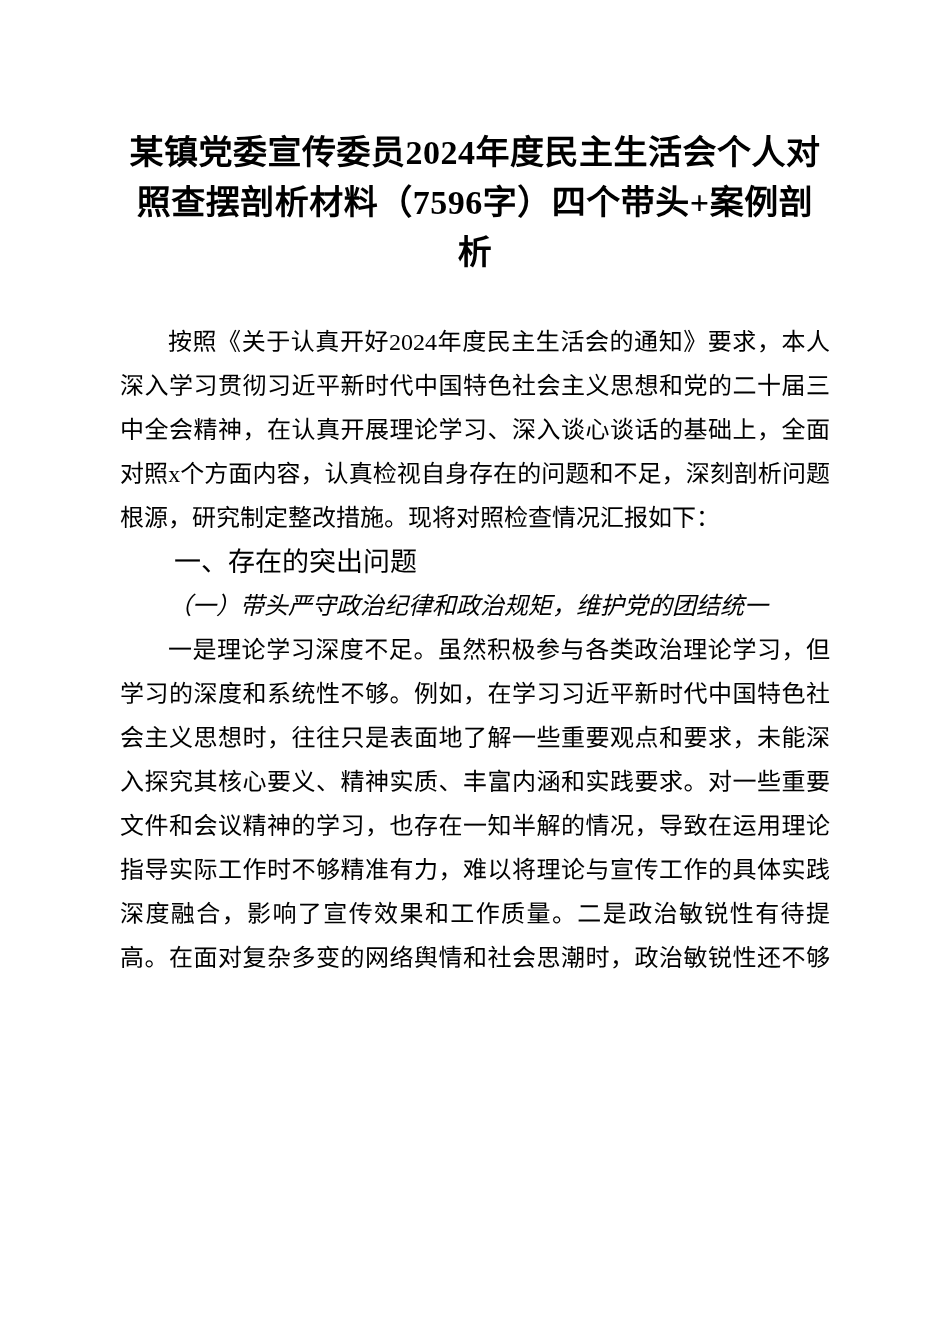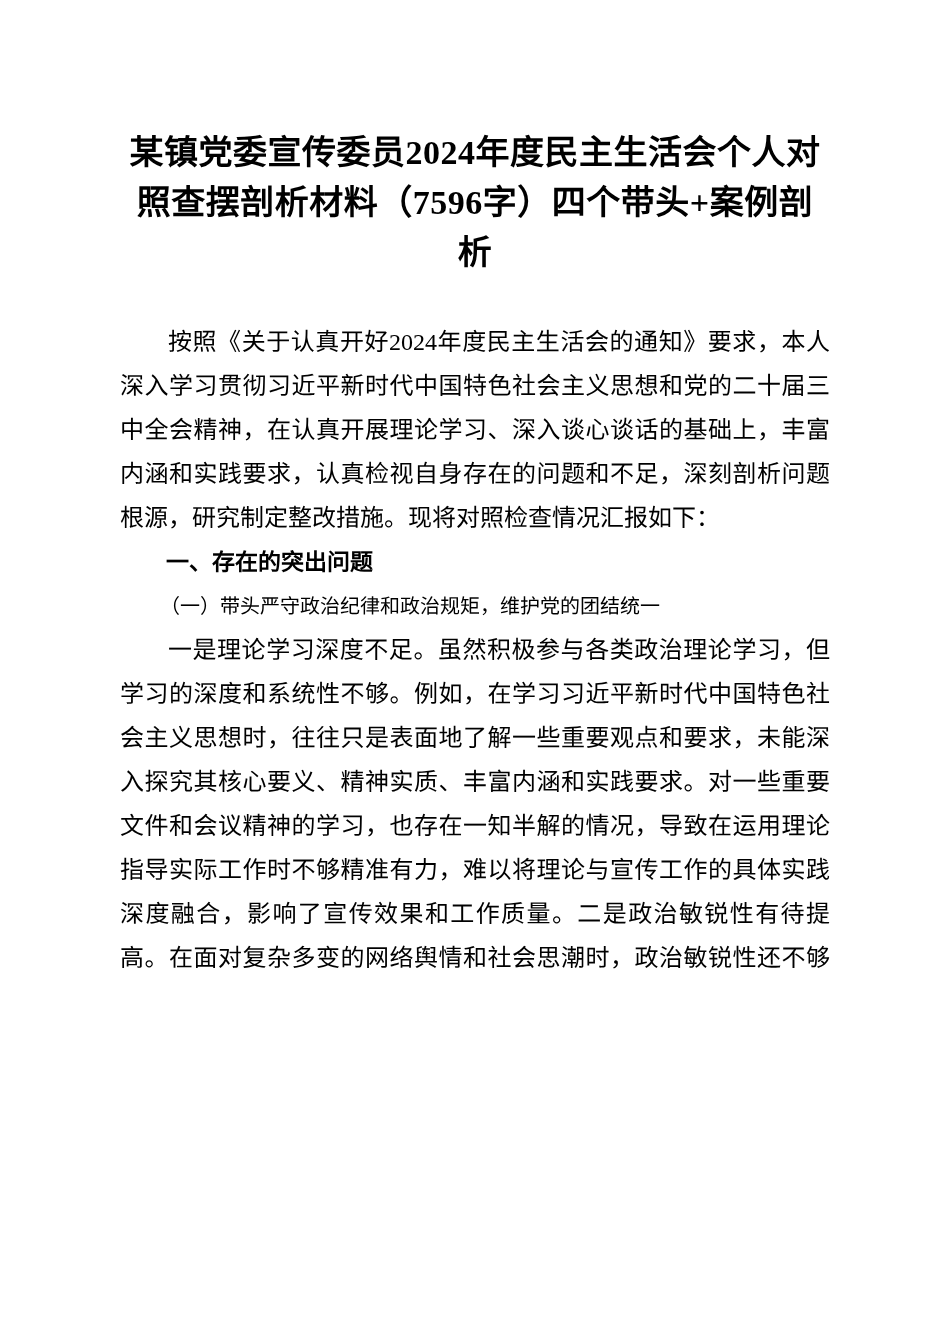--- a/index.html
+++ b/index.html
@@ -59,7 +59,7 @@
 <div class="page">
   <h1 class="doc-title">某镇党委宣传委员2024年度民主生活会个人对照查摆剖析材料（7596字）四个带头+案例剖析</h1>
 
-  <p class="para">按照《关于认真开好2024年度民主生活会的通知》要求，本人深入学习贯彻习近平新时代中国特色社会主义思想和党的二十届三中全会精神，在认真开展理论学习、深入谈心谈话的基础上，丰富内涵和实践要求，认真检视自身存在的问题和不足，深刻剖析问题根源，研究制定整改措施。现将对照检查情况汇报如下：</p>
+  <p class="para">按照《关于认真开好2024年度民主生活会的通知》要求，本人深入学习贯彻习近平新时代中国特色社会主义思想和党的二十届三中全会精神，在认真开展理论学习、深入谈心谈话的基础上，全面对照x个方面内容，认真检视自身存在的问题和不足，深刻剖析问题根源，研究制定整改措施。现将对照检查情况汇报如下：</p>
 
   <p class="heading-1">一、存在的突出问题</p>
 

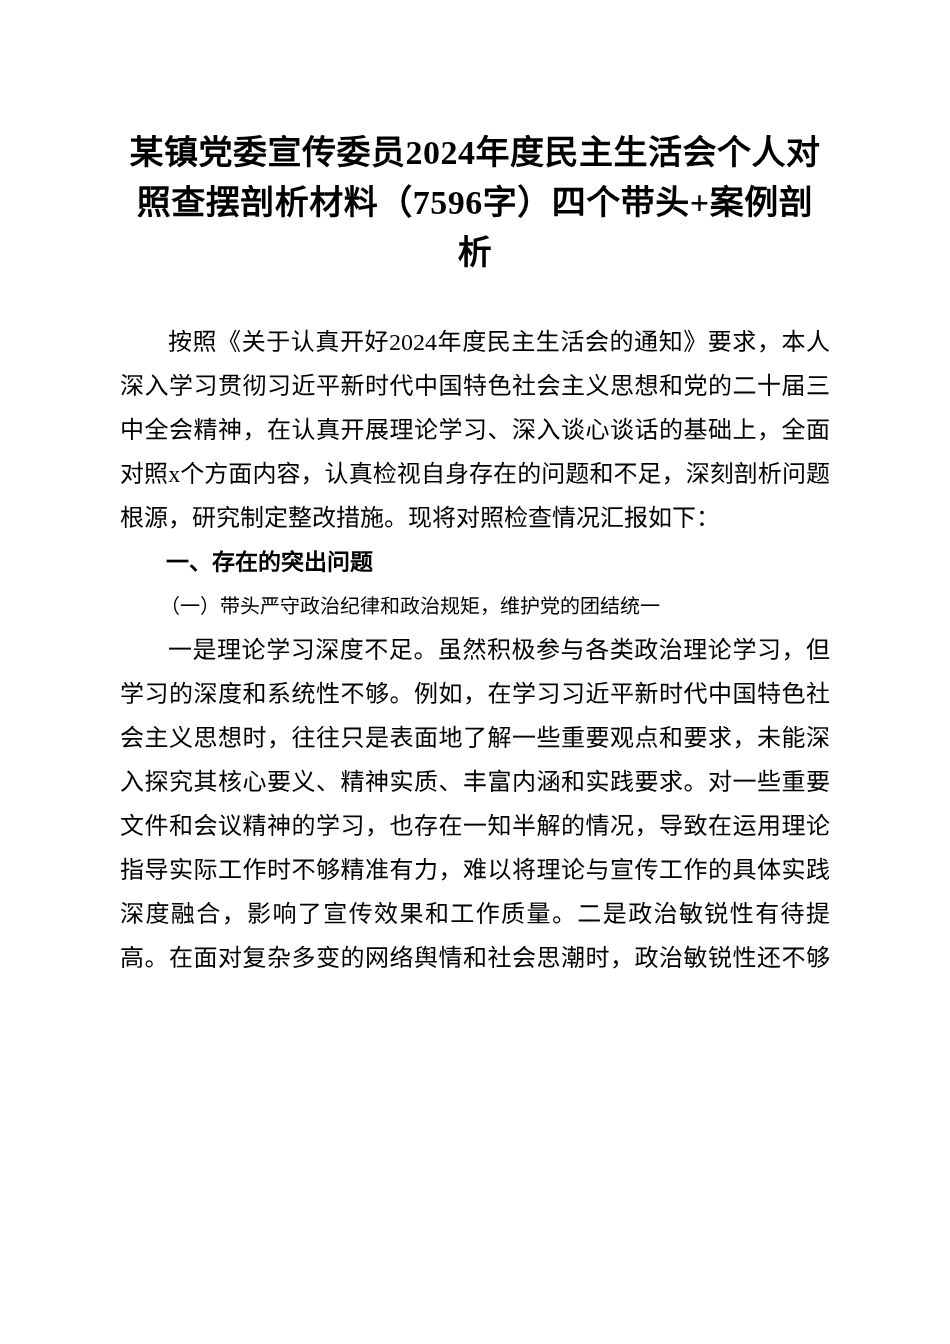--- a/index.html
+++ b/index.html
@@ -38,8 +38,8 @@
   }
   .heading-1 {
     font-family: "Liberation Sans", "DejaVu Sans", sans-serif;
-    font-weight: bold;
-    font-size: 23px;
+    font-weight: normal;
+    font-size: 27px;
     line-height: 44px;
     text-indent: 2em;
     margin: 0;

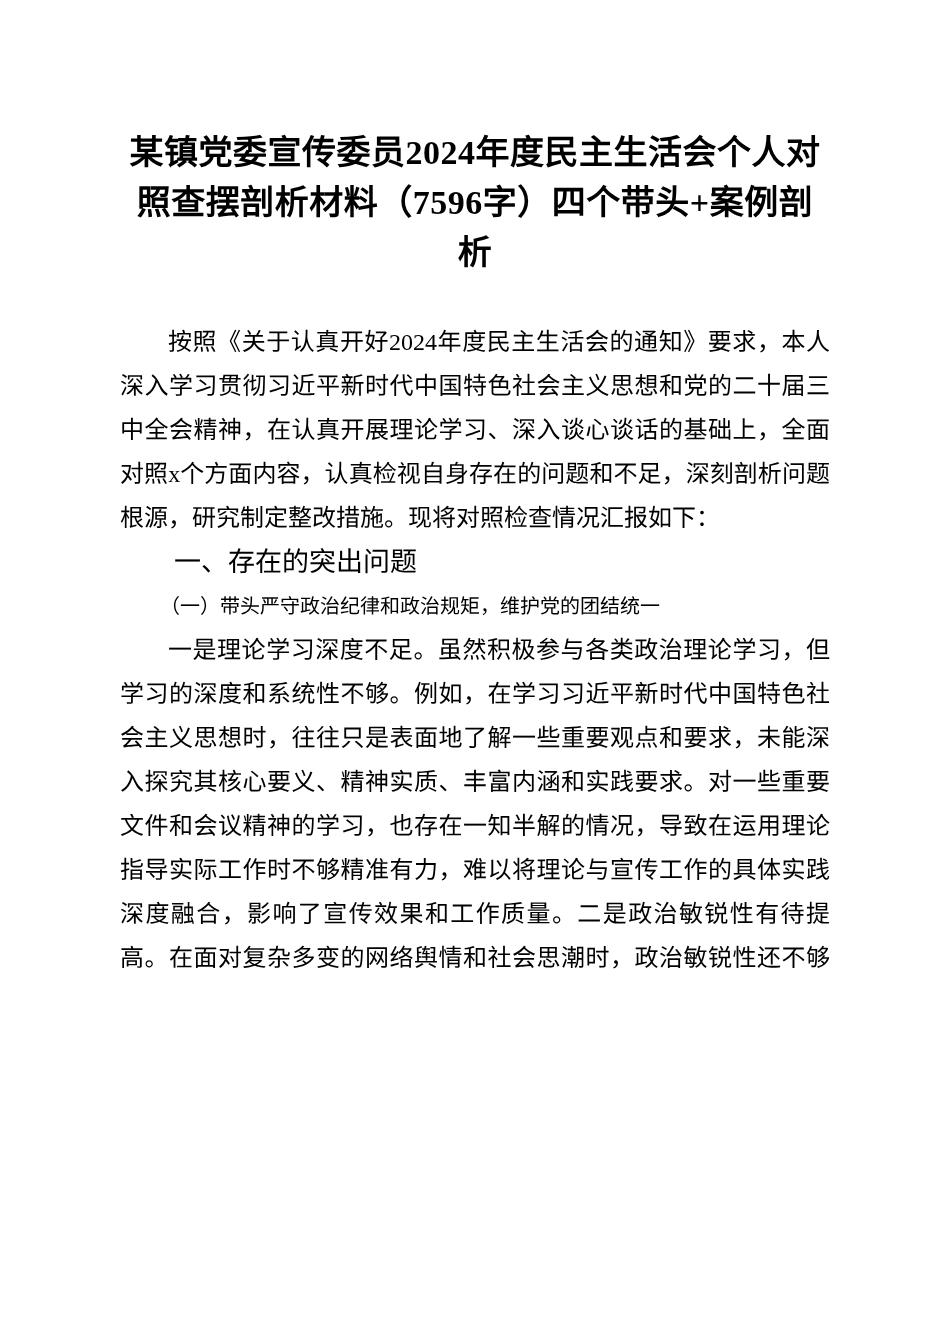--- a/index.html
+++ b/index.html
@@ -46,11 +46,12 @@
   }
   .heading-2 {
     font-family: "Liberation Serif", "DejaVu Serif", serif;
-    font-size: 20px;
+    font-size: 24px;
     line-height: 44px;
     text-indent: 2em;
     margin: 0;
     word-break: break-all;
+    font-style: italic;
   }
 </style>
 </head>

